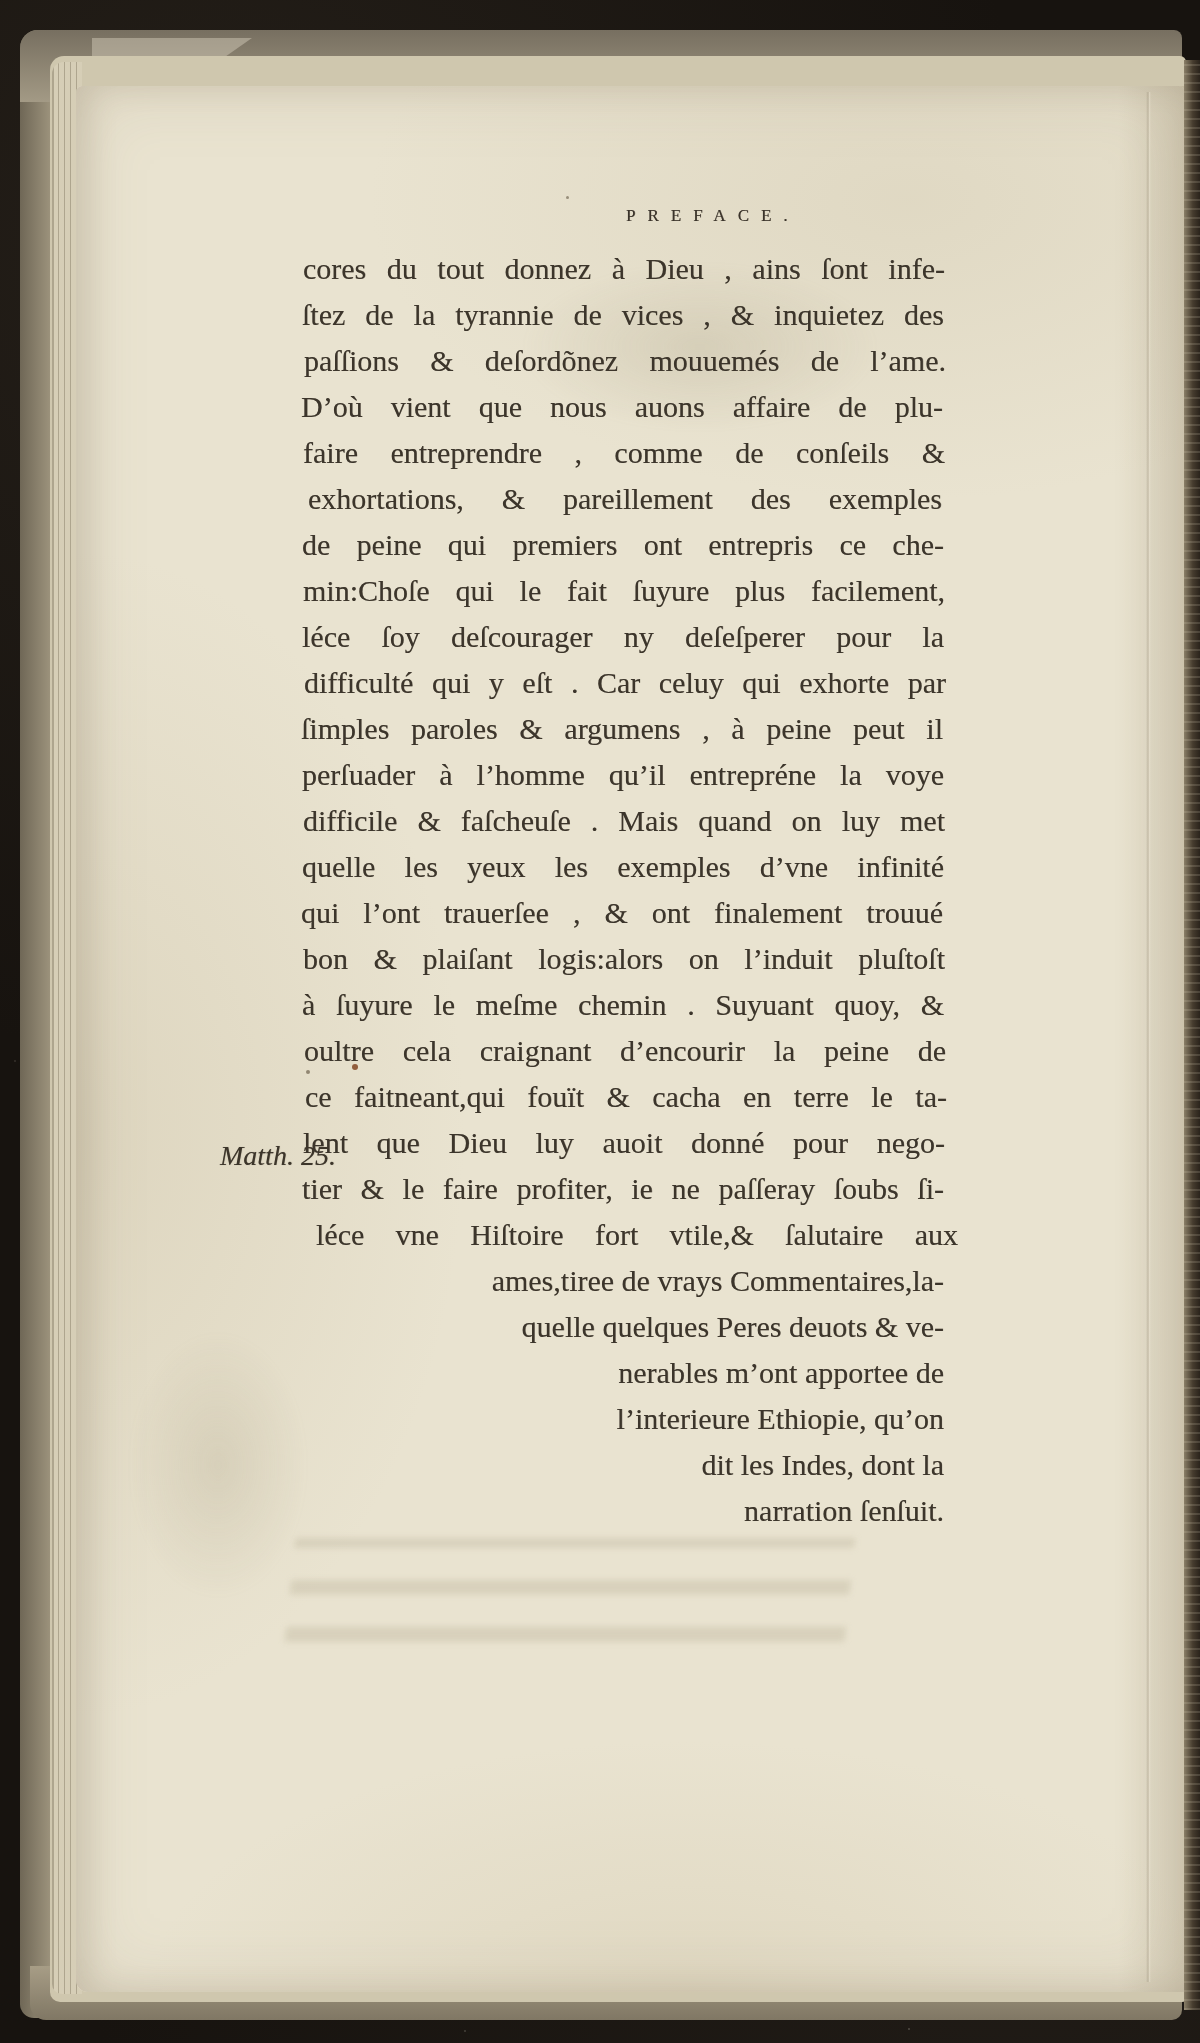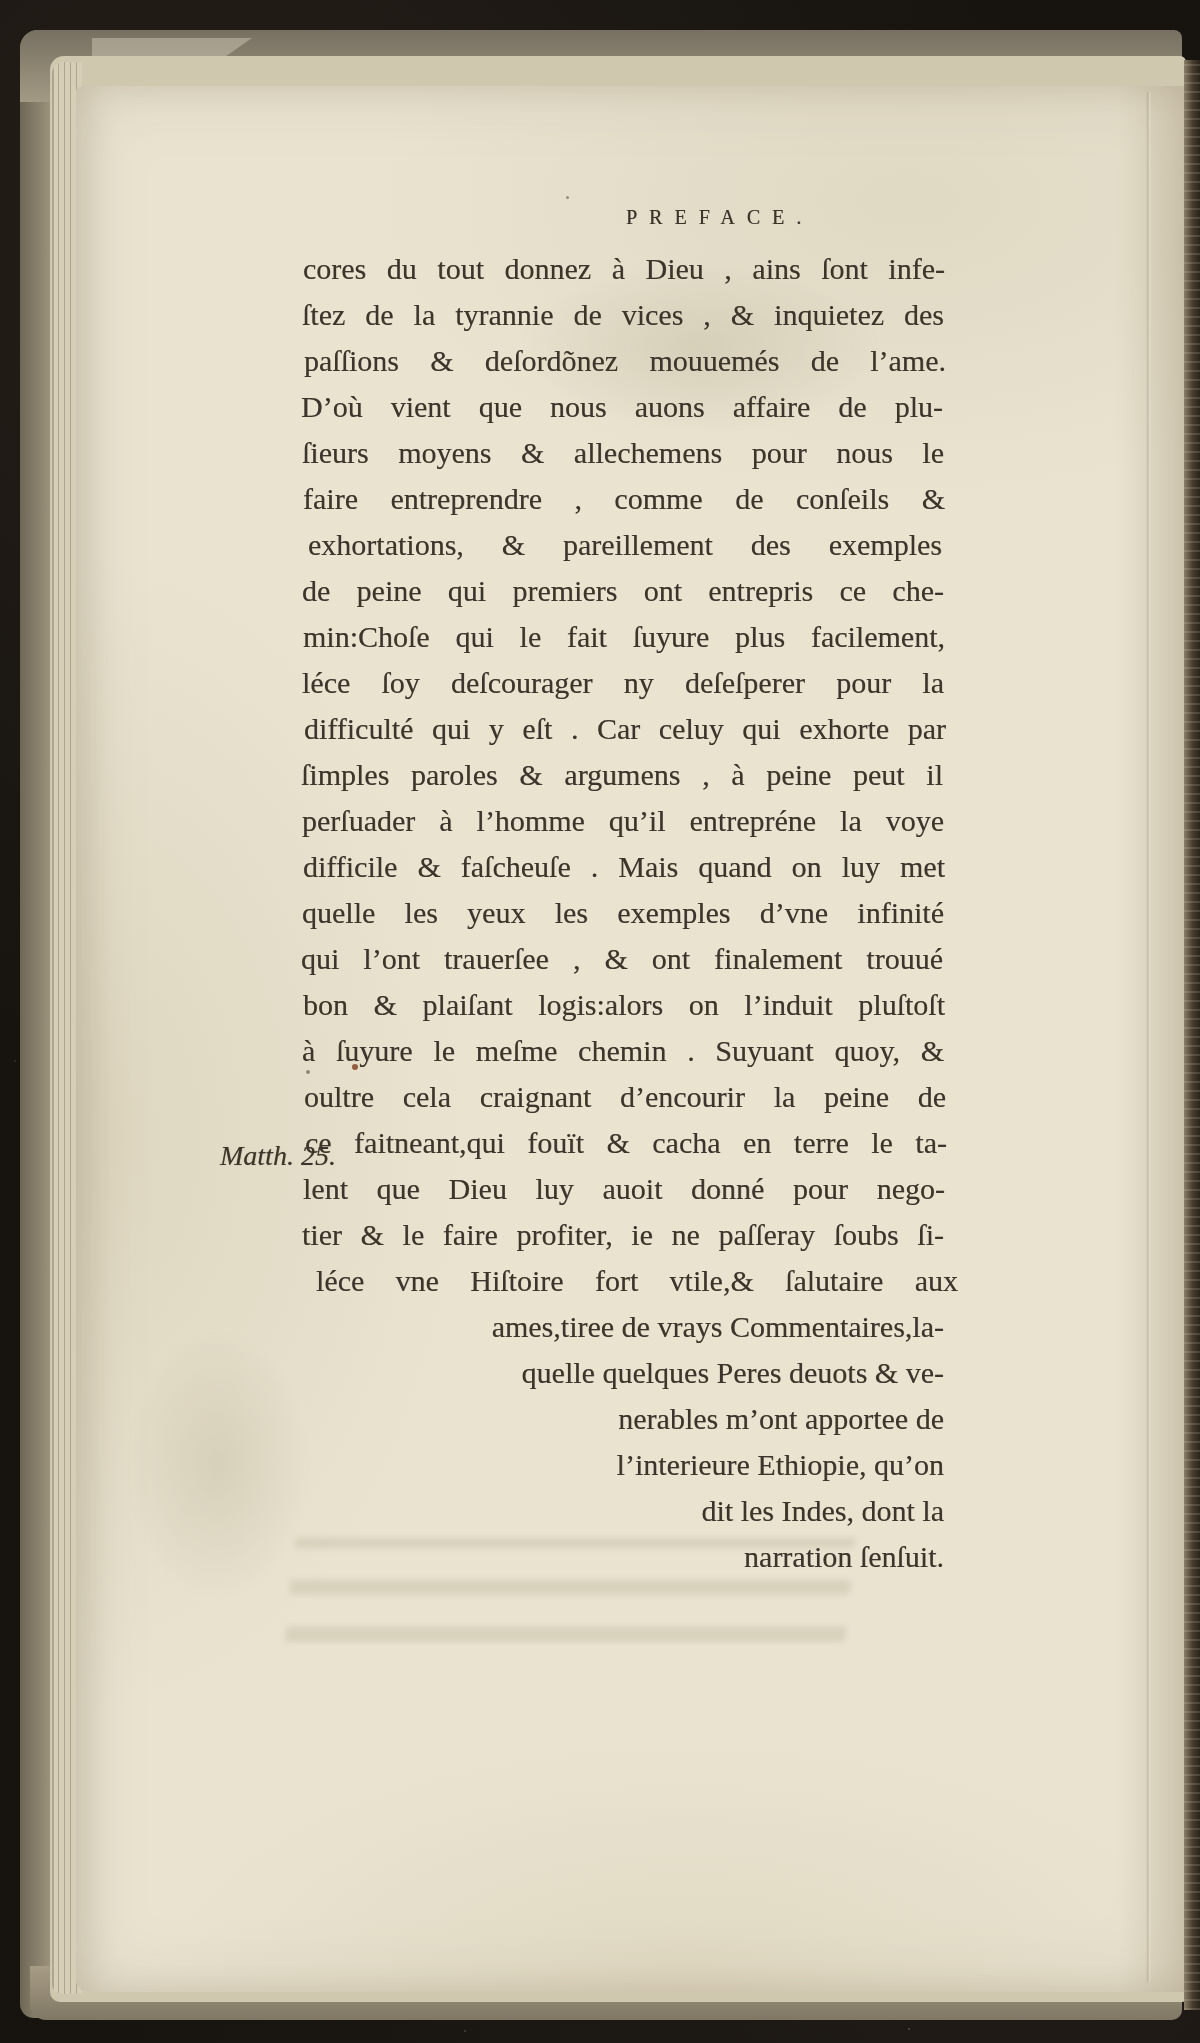--- a/index.html
+++ b/index.html
@@ -72,7 +72,7 @@
   .fleck-b{left:306px;top:1070px;width:4px;height:4px;background:rgba(90,76,56,.6);}
   .fleck-c{left:566px;top:196px;width:3px;height:3px;background:rgba(90,76,56,.55);}
   
-  .heading{position:absolute;left:626px;top:206px;font-size:20px;letter-spacing:12px;
+  .heading{position:absolute;left:626px;top:206px;font-size:17px;letter-spacing:12px;
     color:#3a332a;white-space:nowrap;text-shadow:.4px .4px .6px rgba(58,50,40,.55);}
   .margin-note{position:absolute;left:220px;top:1140px;width:180px;font-style:italic;
     font-size:28px;color:#3c352a;text-shadow:.3px .4px .7px rgba(58,50,40,.5);}

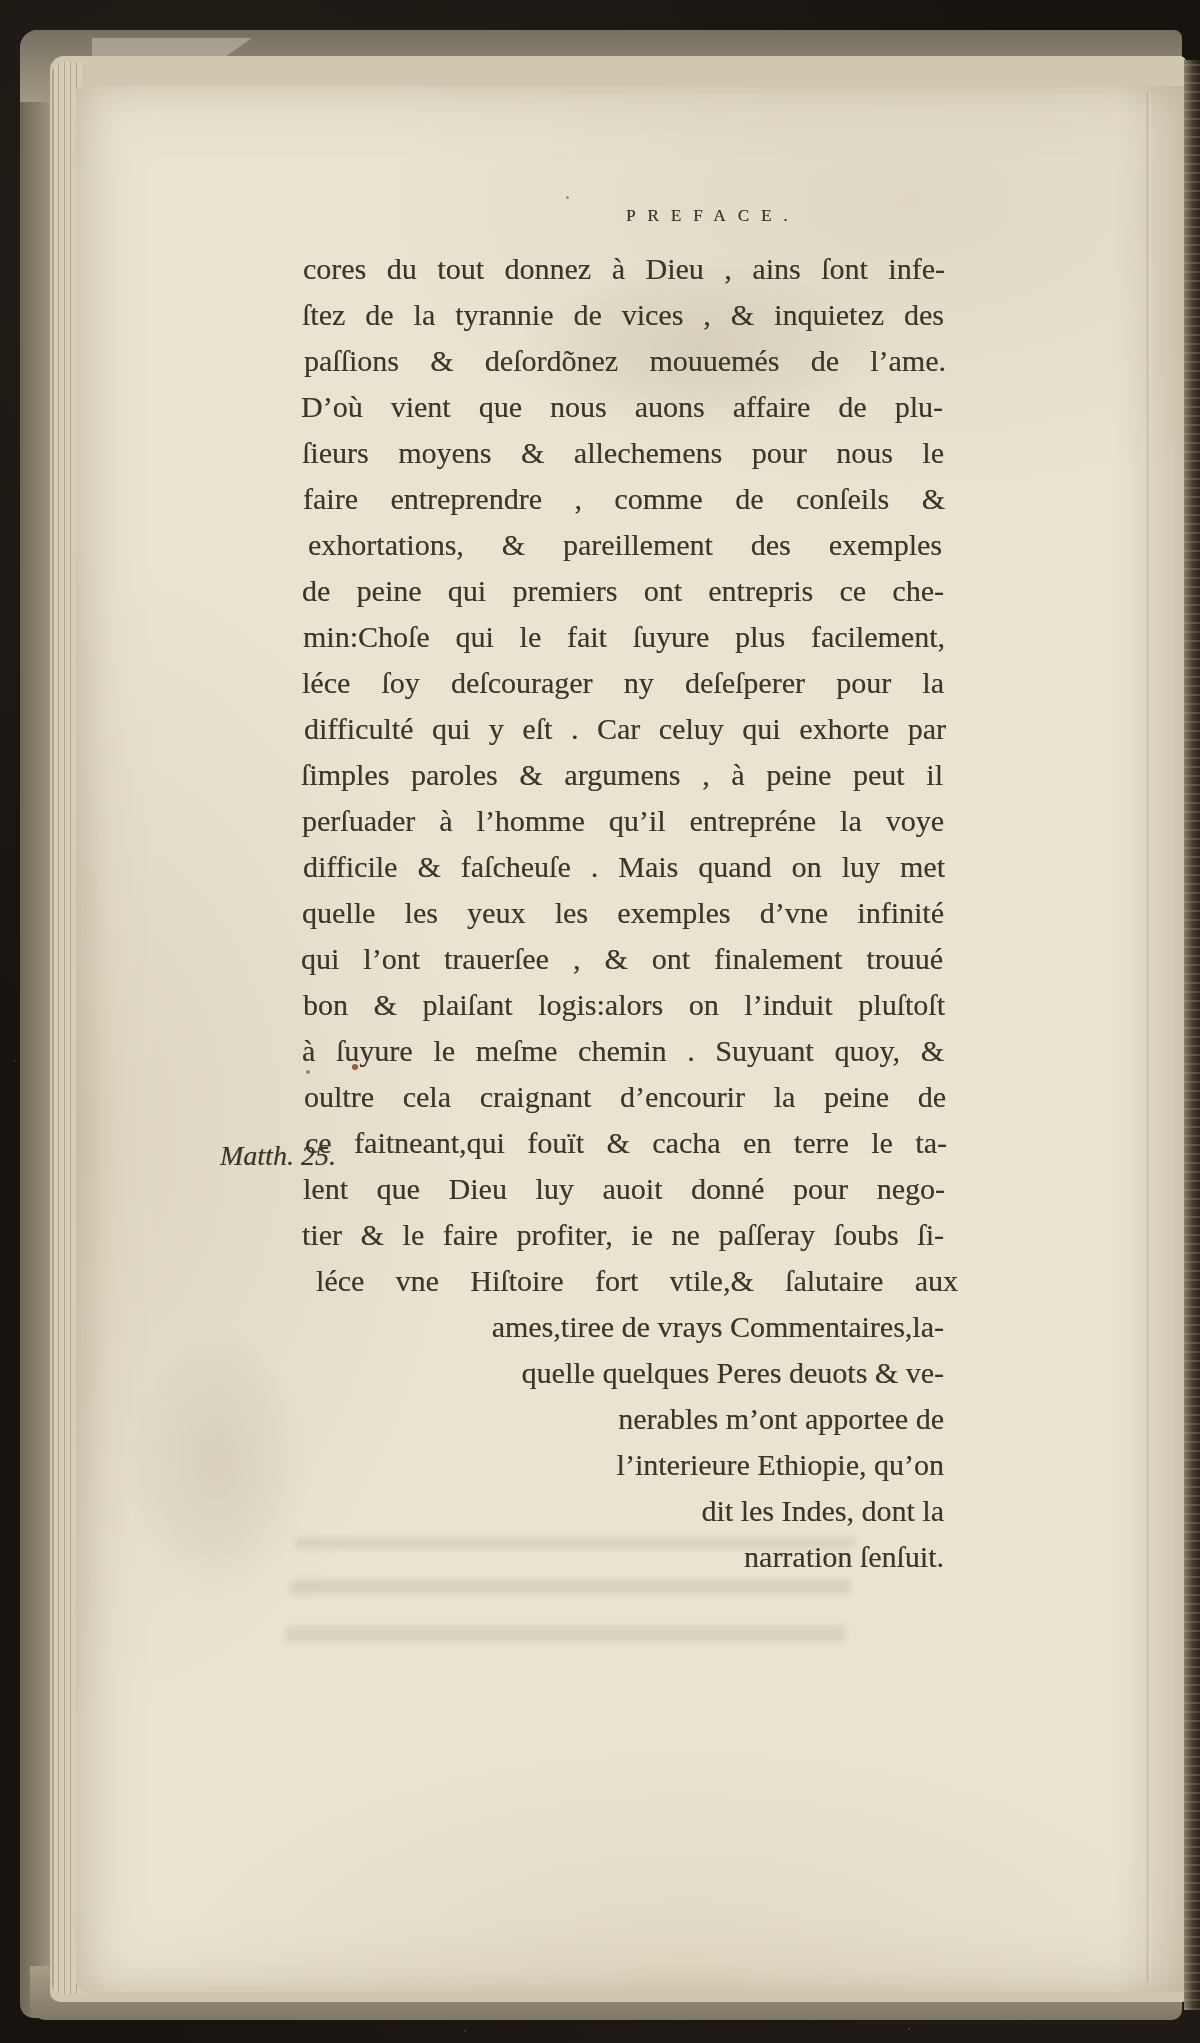--- a/index.html
+++ b/index.html
@@ -116,7 +116,6 @@
         <div class="line jline" style="transform: translateX(0px);">ſtez de la tyrannie de vices , &amp; inquietez des</div>
         <div class="line jline" style="transform: translateX(2px);">paſſions &amp; deſordõnez mouuemés de l’ame.</div>
         <div class="line jline" style="transform: translateX(-1px);">D’où vient que nous auons affaire de plu-</div>
-        <div class="line jline" style="transform: translateX(0px);">ſieurs moyens &amp; allechemens pour nous le</div>
         <div class="line jline" style="transform: translateX(1px);">faire entreprendre , comme de conſeils &amp;</div>
         <div class="line jline" style="transform: translateX(-2px); margin-left: 8px;">exhortations, &amp; pareillement des exemples</div>
         <div class="line jline" style="transform: translateX(0px);">de peine qui premiers ont entrepris ce che-</div>

